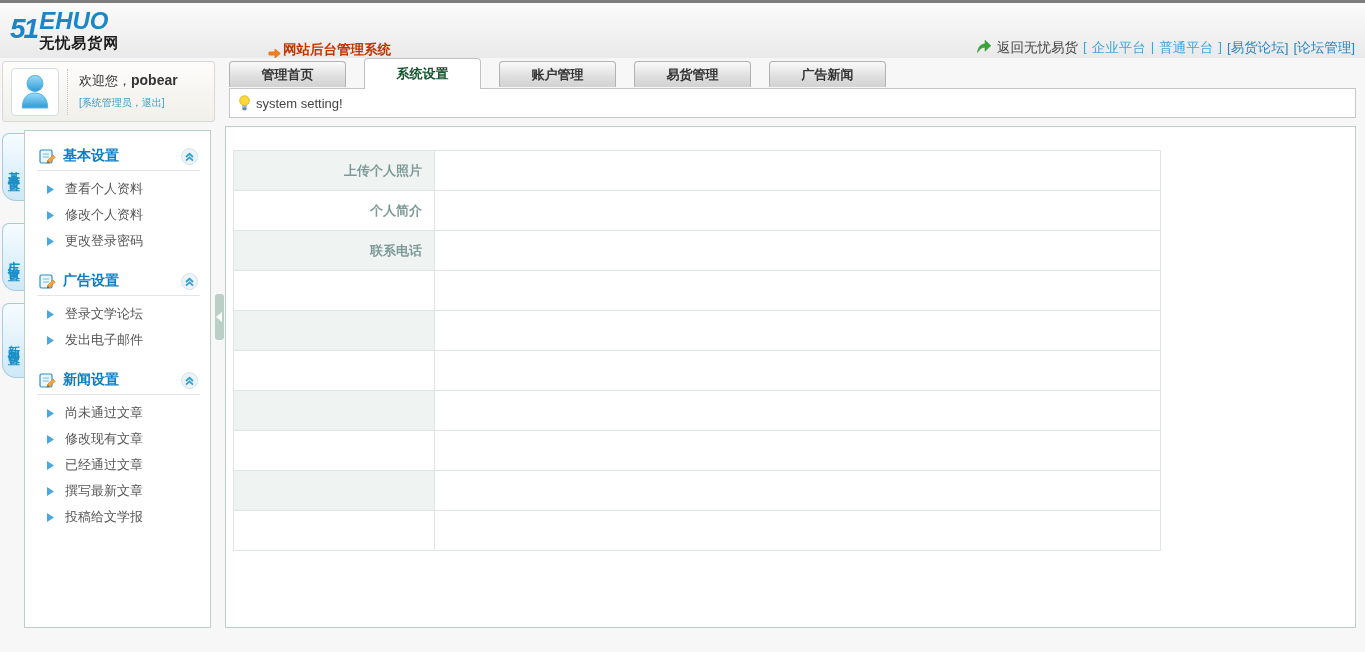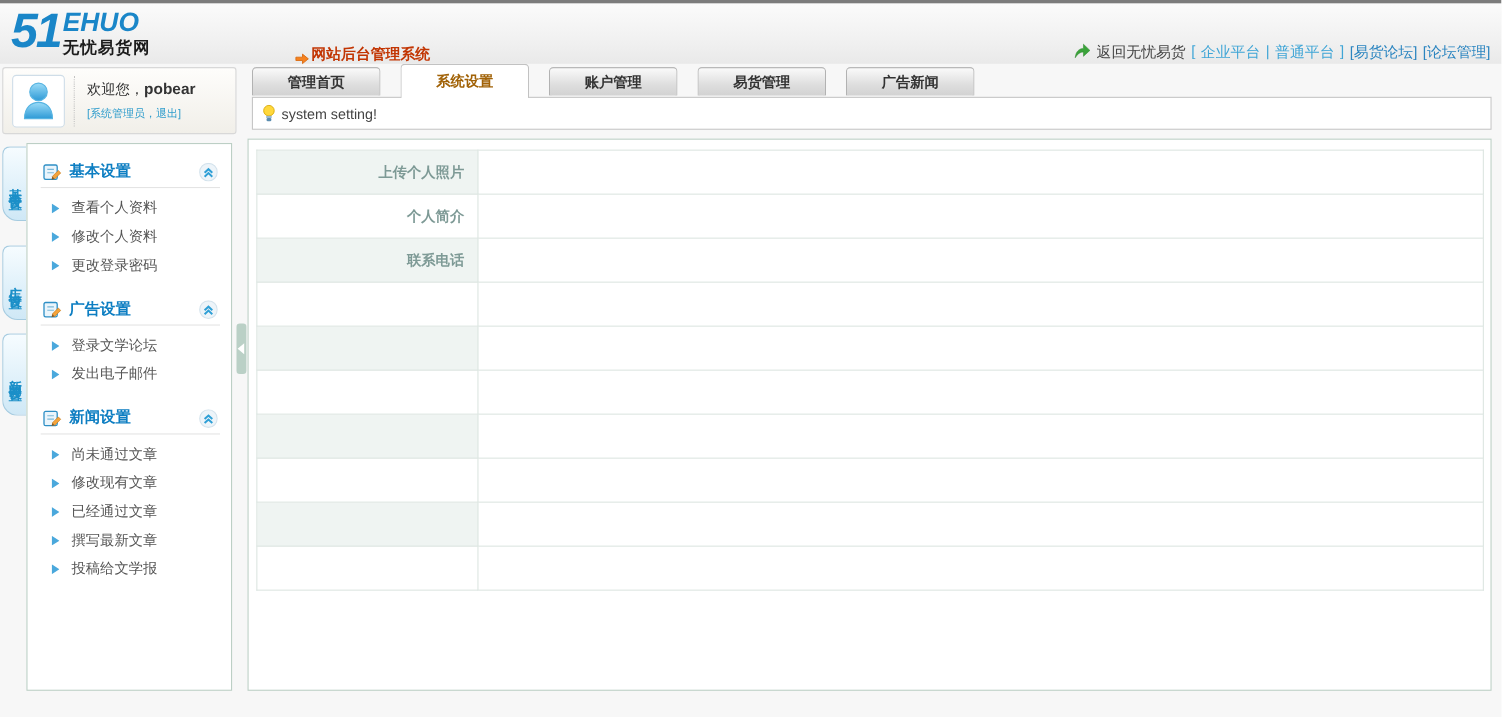--- a/index.html
+++ b/index.html
@@ -12,7 +12,7 @@
     background:linear-gradient(180deg,#fbfbfb 0%,#efefef 70%,#e9e9e9 100%);
     border-top:3px solid #7c7c7c; }
   .logo { position:absolute; left:10px; top:4px; display:flex; align-items:flex-start; cursor:default; }
-  .logo-number { font-size:44px; line-height:44px; font-weight:bold; font-style:italic; color:#1a86c8; letter-spacing:-2px; }
+  .logo-number { font-size:28px; line-height:44px; font-weight:bold; font-style:italic; color:#1a86c8; letter-spacing:-2px; }
   .logo-col { margin-left:2px; margin-top:3px; }
   .logo-word { font-size:24px; line-height:22px; font-weight:bold; font-style:italic; color:#1a86c8; letter-spacing:0px; }
   .logo-sub { font-size:15px; font-weight:bold; color:#1c1c1c; letter-spacing:1px; margin-top:2px; }

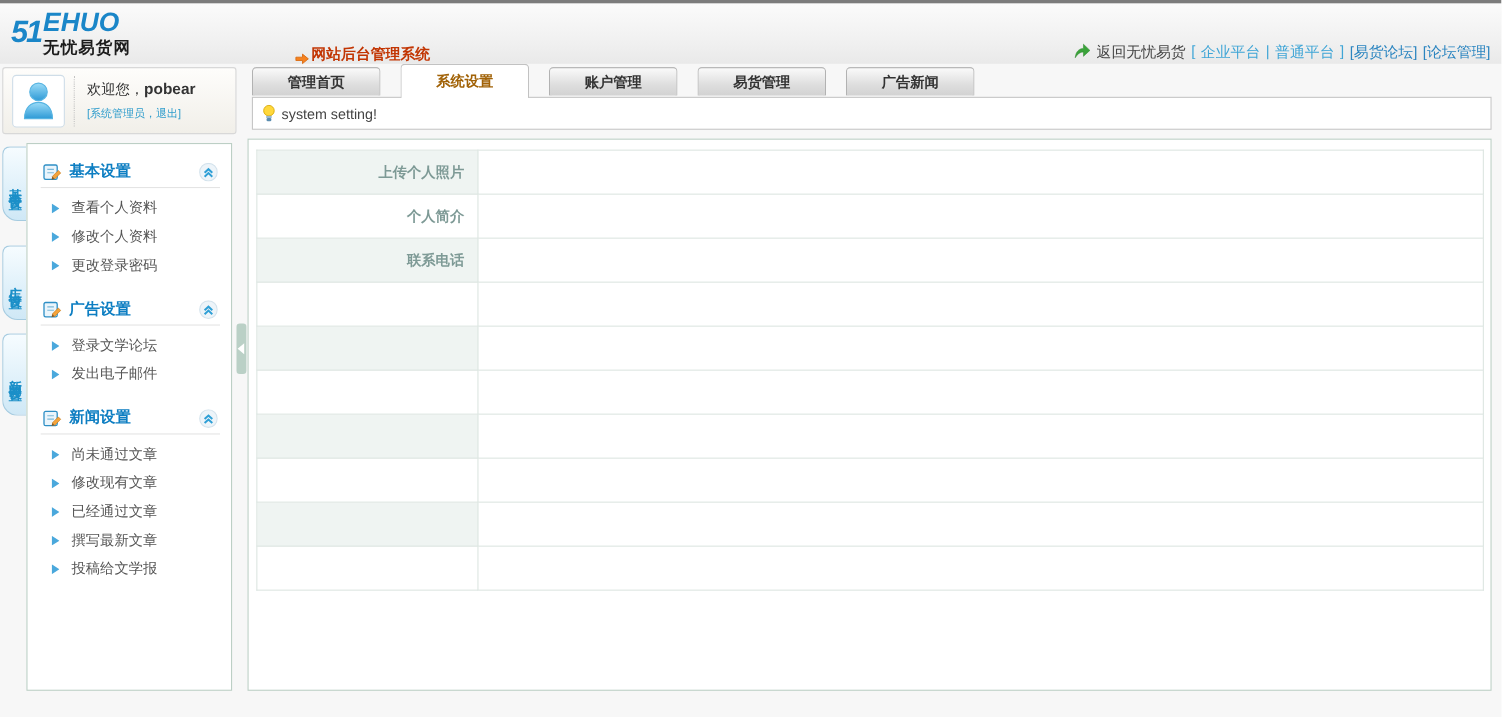--- a/index.html
+++ b/index.html
@@ -40,7 +40,7 @@
     font-size:13px; font-weight:bold; color:#333; cursor:pointer;
     background:linear-gradient(180deg,#fafafa,#dedede 60%,#d2d2d2);
     border:1px solid #b2b2b2; border-bottom:none; border-radius:4px 4px 0 0; }
-  .tab.active { margin-top:0; height:31px; line-height:29px; background:#fff; color:#a16207;
+  .tab.active { margin-top:0; height:31px; line-height:29px; background:#fff; color:#14532d;
     border:1px solid #c2c2c2; border-bottom:none; position:relative; z-index:3; }
 
   

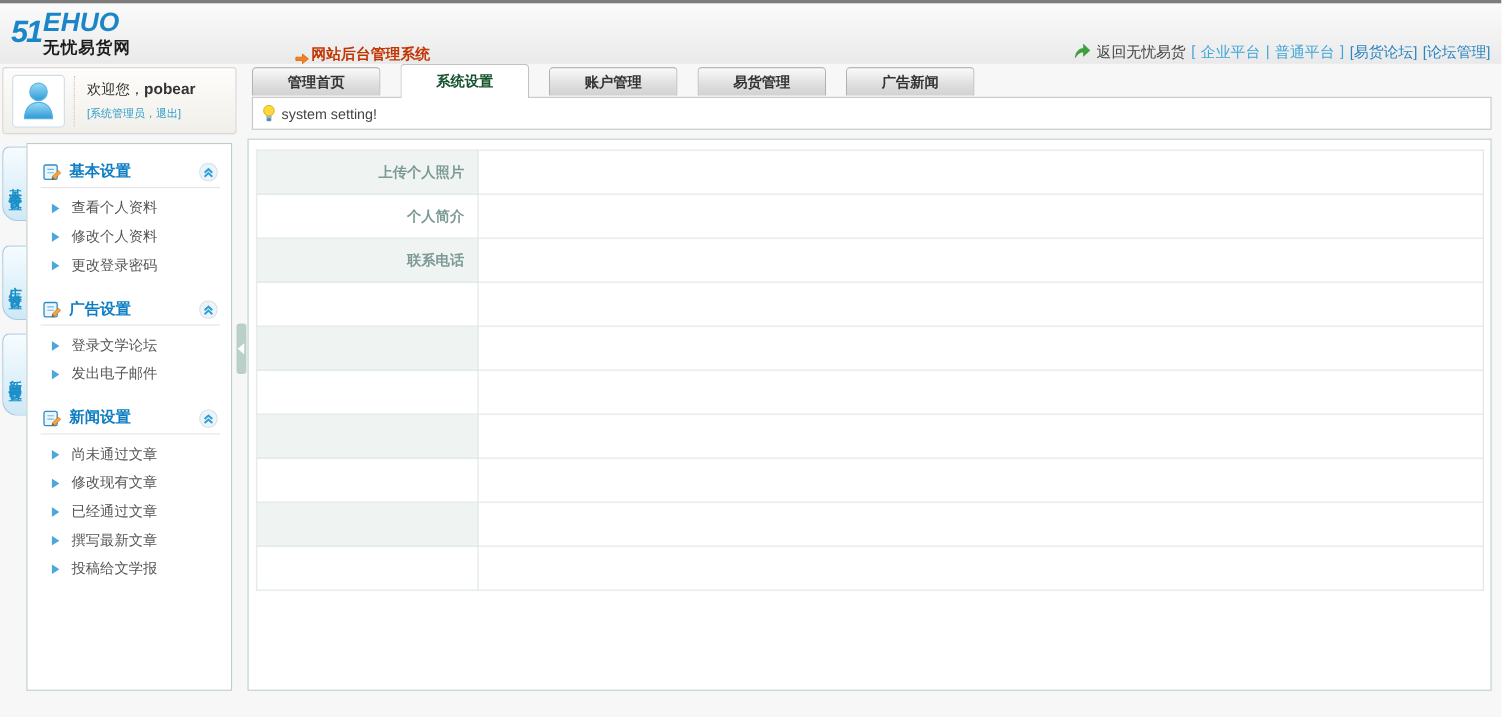--- a/index.html
+++ b/index.html
@@ -77,7 +77,7 @@
   
   .main-panel { position:absolute; left:225px; top:126px; width:1131px; height:502px;
     background:#fff; border:1px solid #bccfc5; }
-  table.form { position:absolute; left:7px; top:9px; width:1116px; border-collapse:collapse; }
+  table.form { position:absolute; left:7px; top:23px; width:928px; border-collapse:collapse; }
   table.form td { border:1px solid #dde6e2; height:40px; }
   td.flabel { width:201px; text-align:right; padding-right:12px;
     font-size:13px; font-weight:bold; color:#7e9a96; background:#fff; }

